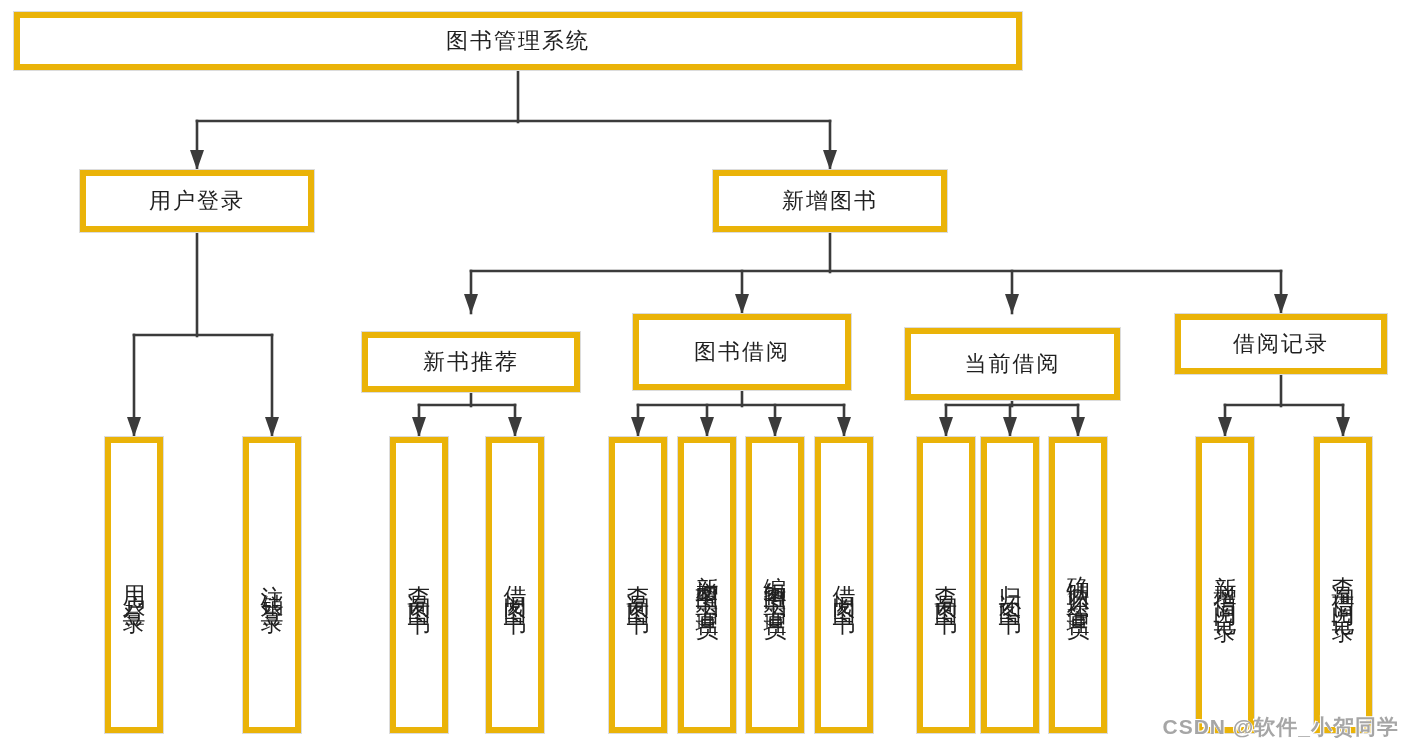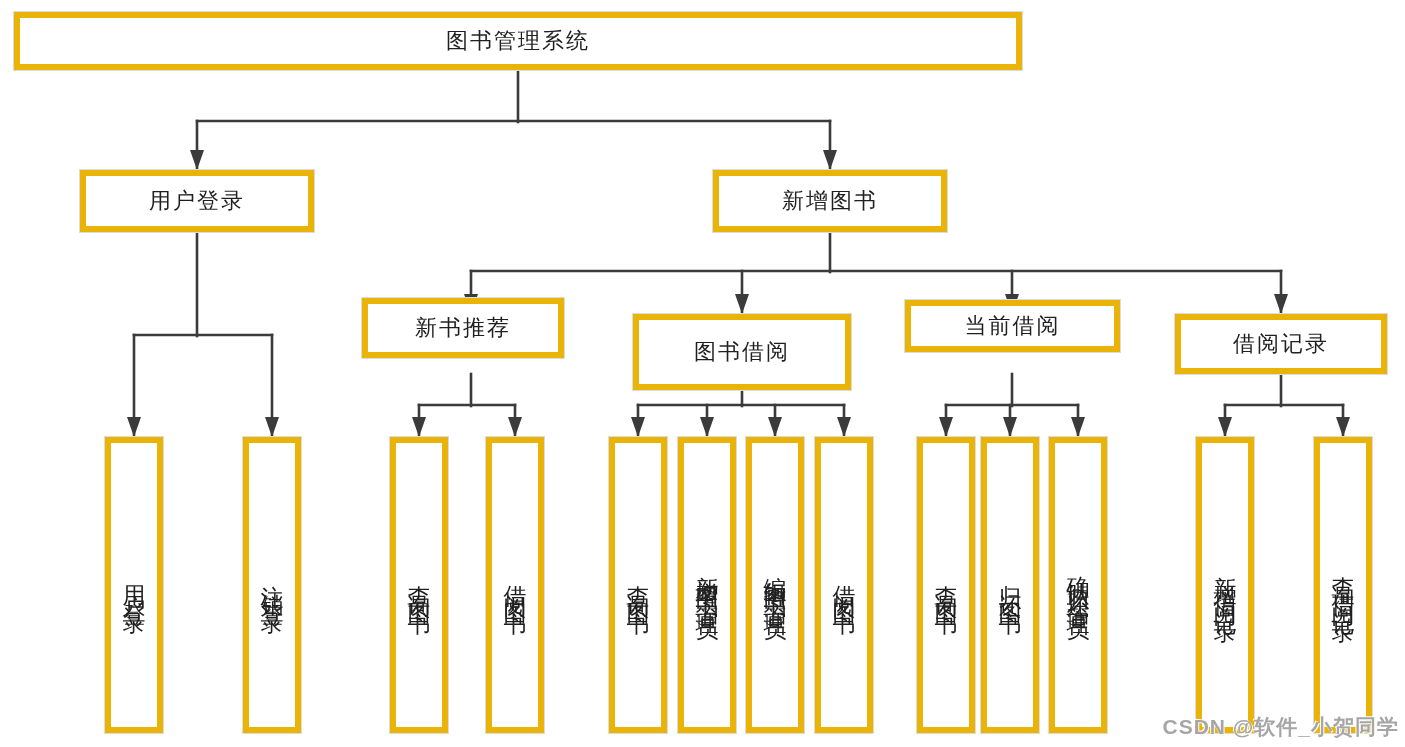--- a/index.html
+++ b/index.html
@@ -93,7 +93,7 @@
     <span>新增图书</span>
   </div>
 
-  <div class="node h" style="left:362px;top:298px;width:202px;height:60px">
+  <div class="node h" style="left:362px;top:332px;width:218px;height:60px">
     <span>新书推荐</span>
   </div>
   <div class="node h" style="left:633px;top:314px;width:218px;height:76px">

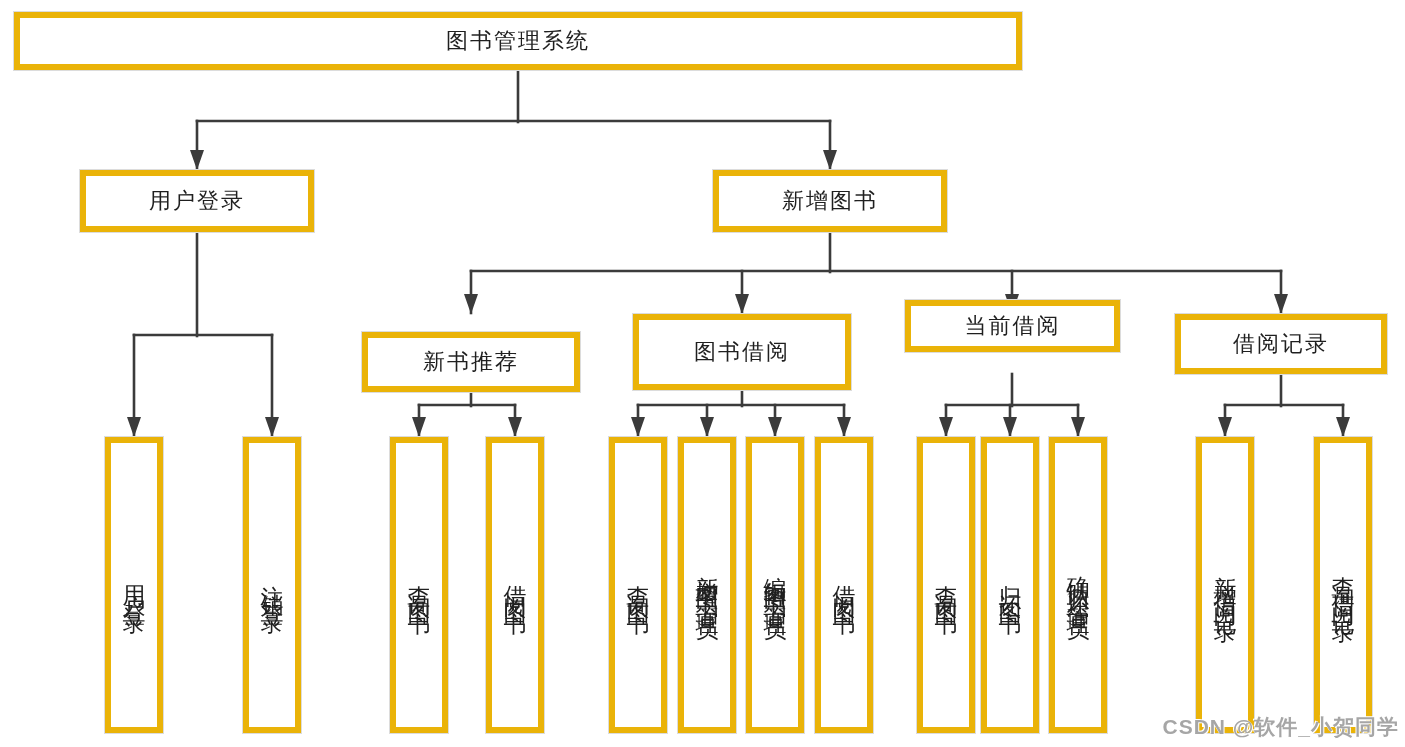--- a/index.html
+++ b/index.html
@@ -99,7 +99,7 @@
   <div class="node h" style="left:633px;top:314px;width:218px;height:76px">
     <span>图书借阅</span>
   </div>
-  <div class="node h" style="left:905px;top:300px;width:215px;height:52px">
+  <div class="node h" style="left:905px;top:328px;width:215px;height:72px">
     <span>当前借阅</span>
   </div>
   <div class="node h" style="left:1175px;top:314px;width:212px;height:60px">

